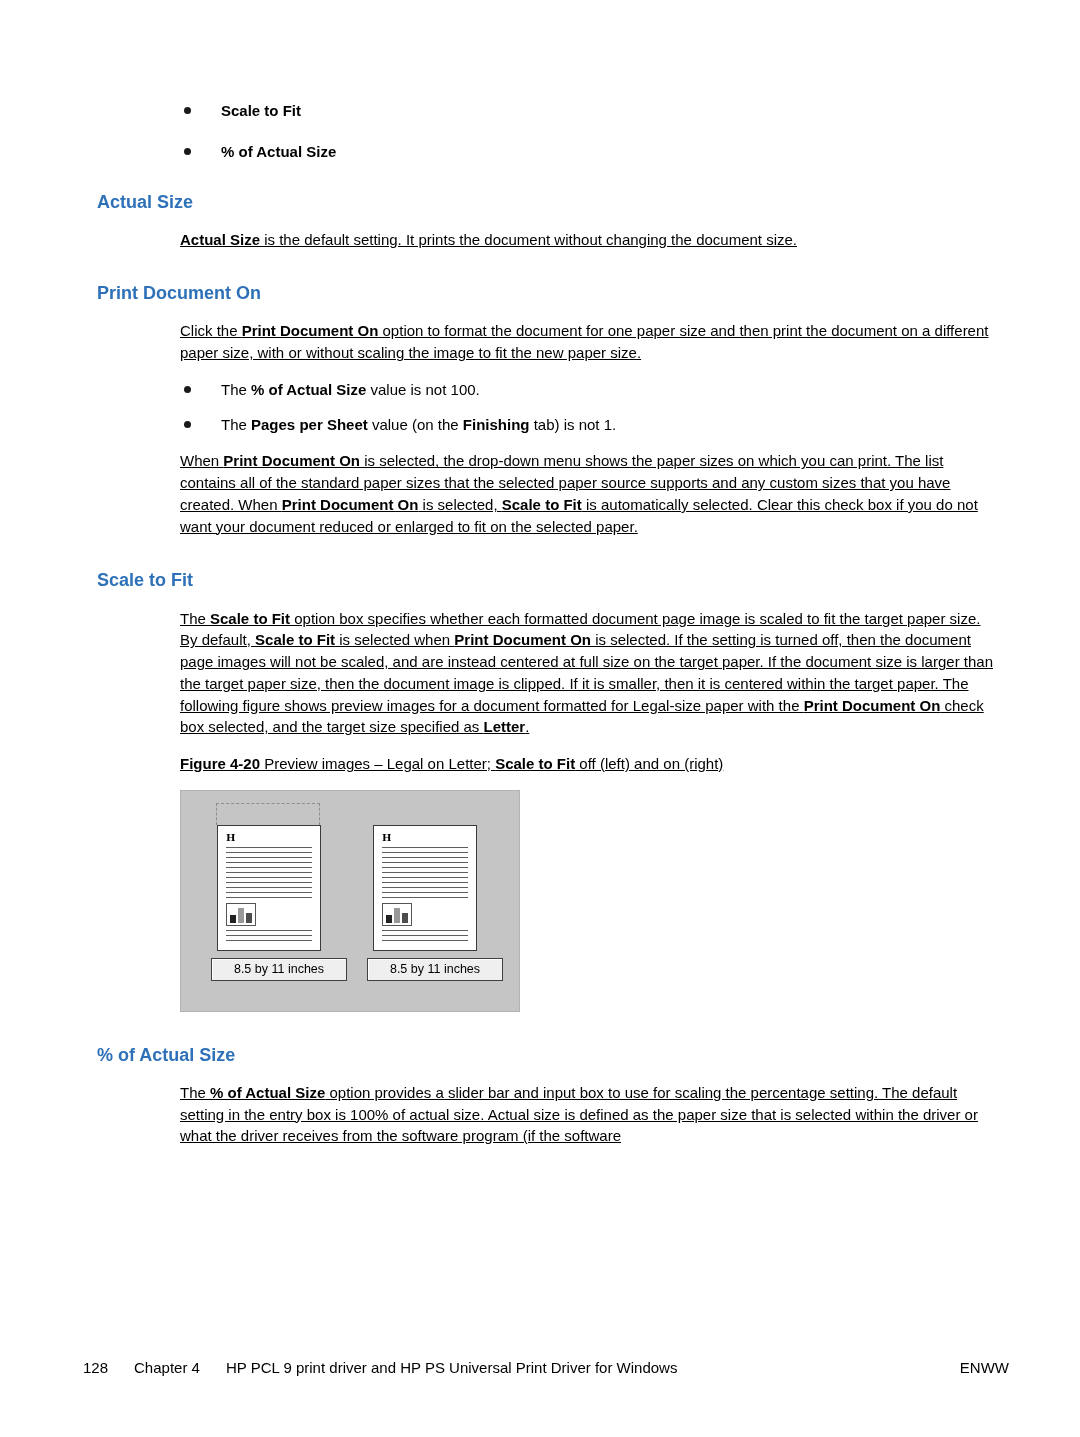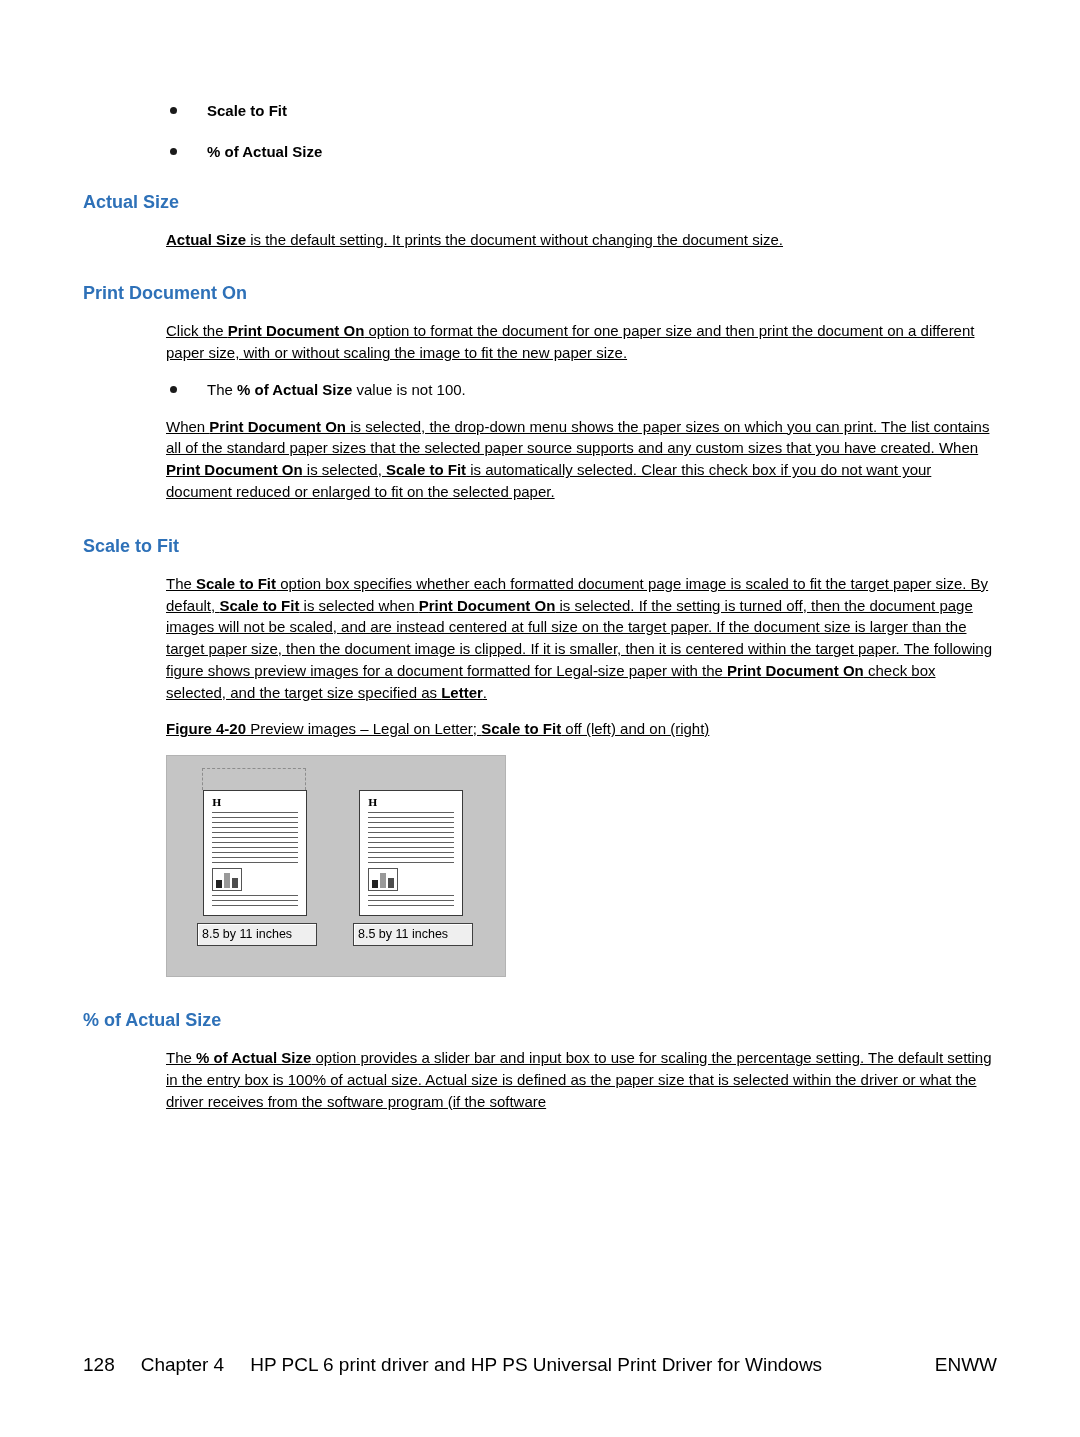--- a/index.html
+++ b/index.html
@@ -15,7 +15,7 @@
     line-height: 1.45;
     overflow: hidden;
   }
-  .content { padding: 100px 85px 0 83px; }
+  .content { padding: 100px 85px 0 83px; margin-left: 14px; }
 
   .b { font-weight: bold; }
 

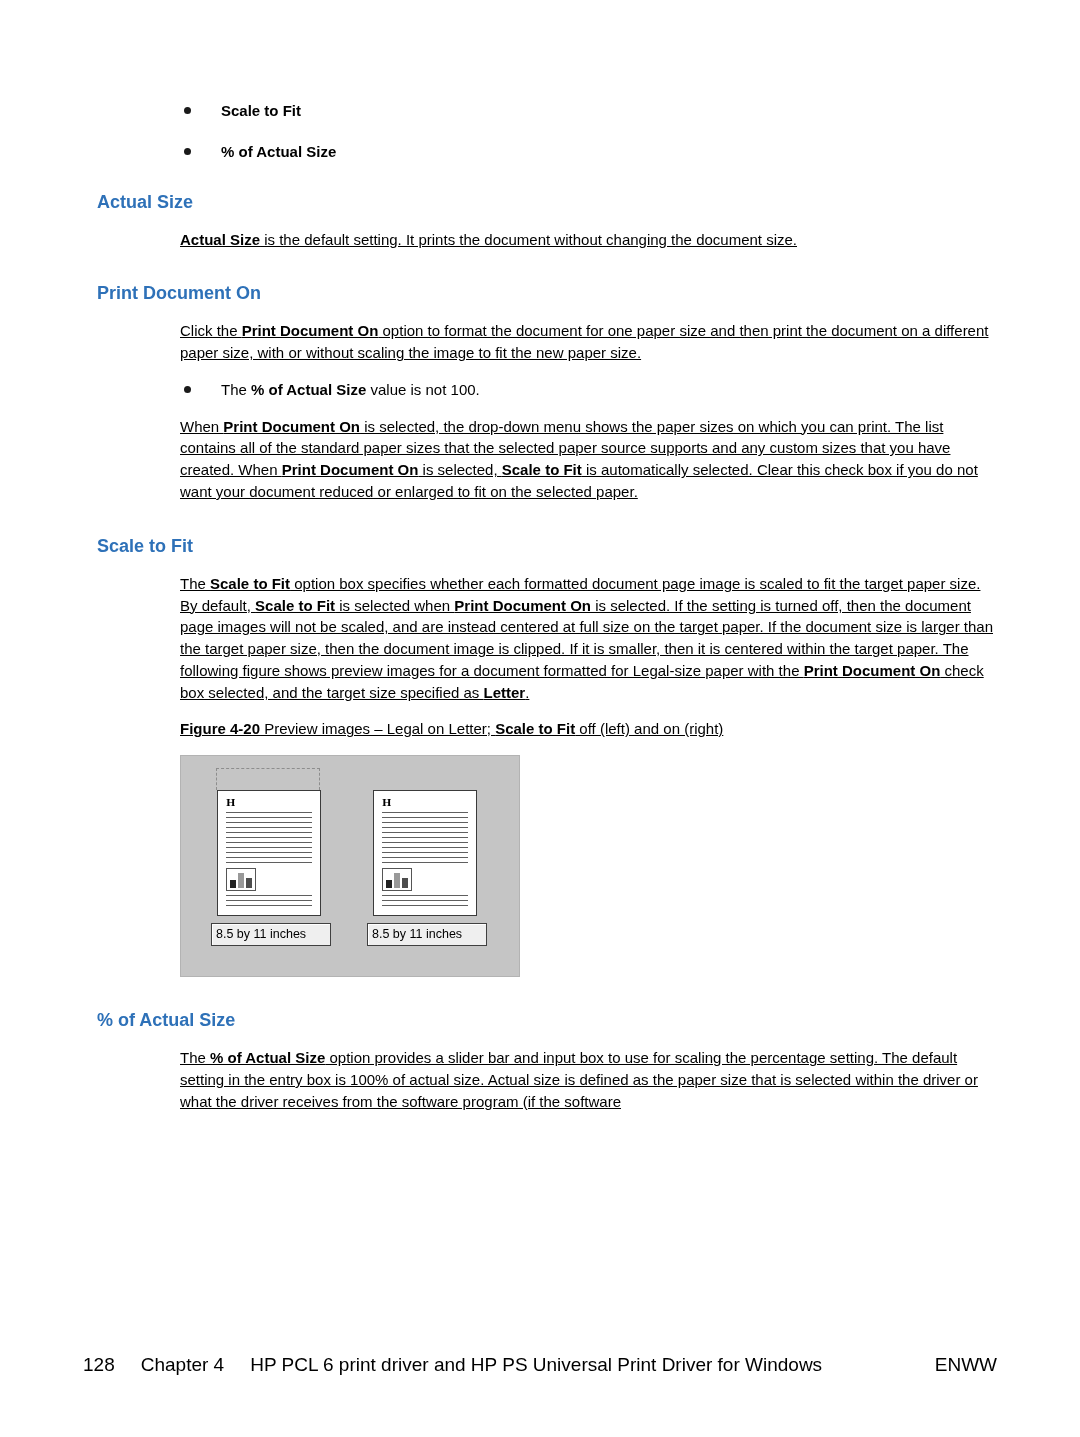--- a/index.html
+++ b/index.html
@@ -148,6 +148,7 @@
     <p class="doc-p"><span>Click the </span><span class="b">Print Document On</span><span> option to format the document for one paper size and then print the document on a different paper size, with or without scaling the image to fit the new paper size.</span></p>
     <ul class="doc-list">
       <li><span>The </span><span class="b">% of Actual Size</span><span> value is not 100.</span></li>
+      <li><span>The </span><span class="b">Pages per Sheet</span><span> value (on the </span><span class="b">Finishing</span><span> tab) is not 1.</span></li>
     </ul>
     <p class="doc-p"><span>When </span><span class="b">Print Document On</span><span> is selected, the drop-down menu shows the paper sizes on which you can print. The list contains all of the standard paper sizes that the selected paper source supports and any custom sizes that you have created. When </span><span class="b">Print Document On</span><span> is selected, </span><span class="b">Scale to Fit</span><span> is automatically selected. Clear this check box if you do not want your document reduced or enlarged to fit on the selected paper.</span></p>
   </div>

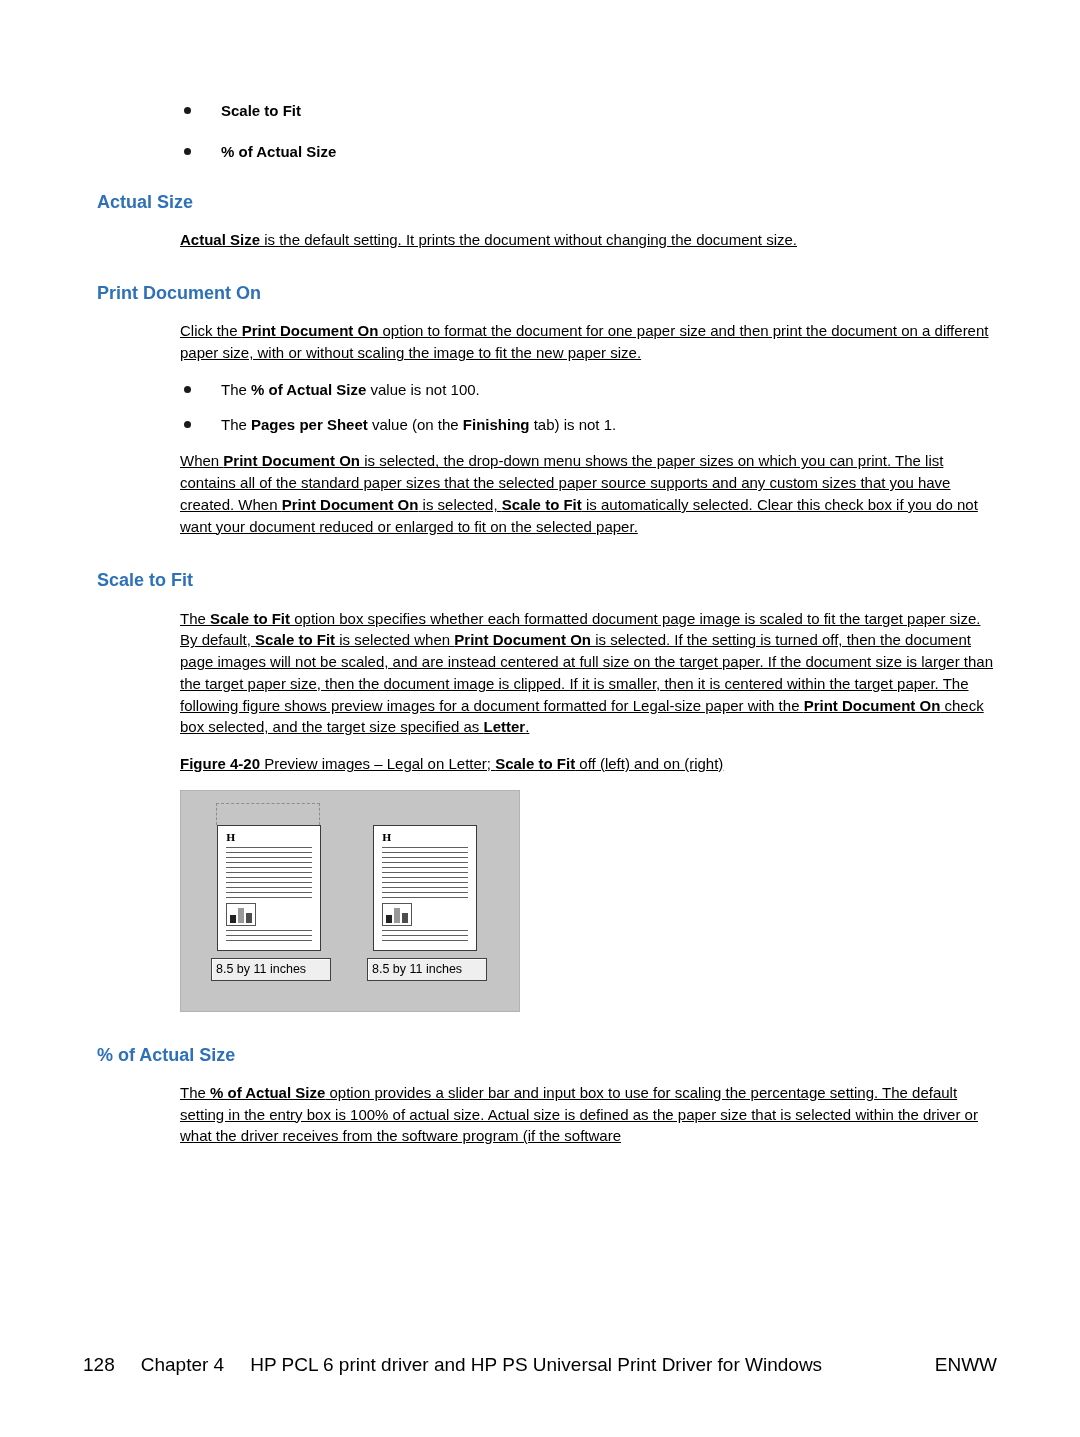--- a/index.html
+++ b/index.html
@@ -103,7 +103,7 @@
 
   .size-label {
     margin-top: 7px;
-    width: 120px;
+    width: 136px;
     position: relative;
     left: -6px;
     background: #efefef;
@@ -112,6 +112,7 @@
     font-size: 12.5px;
     line-height: 1.2;
     padding: 3px 4px;
+    text-align: center;
     white-space: nowrap;
   }
 

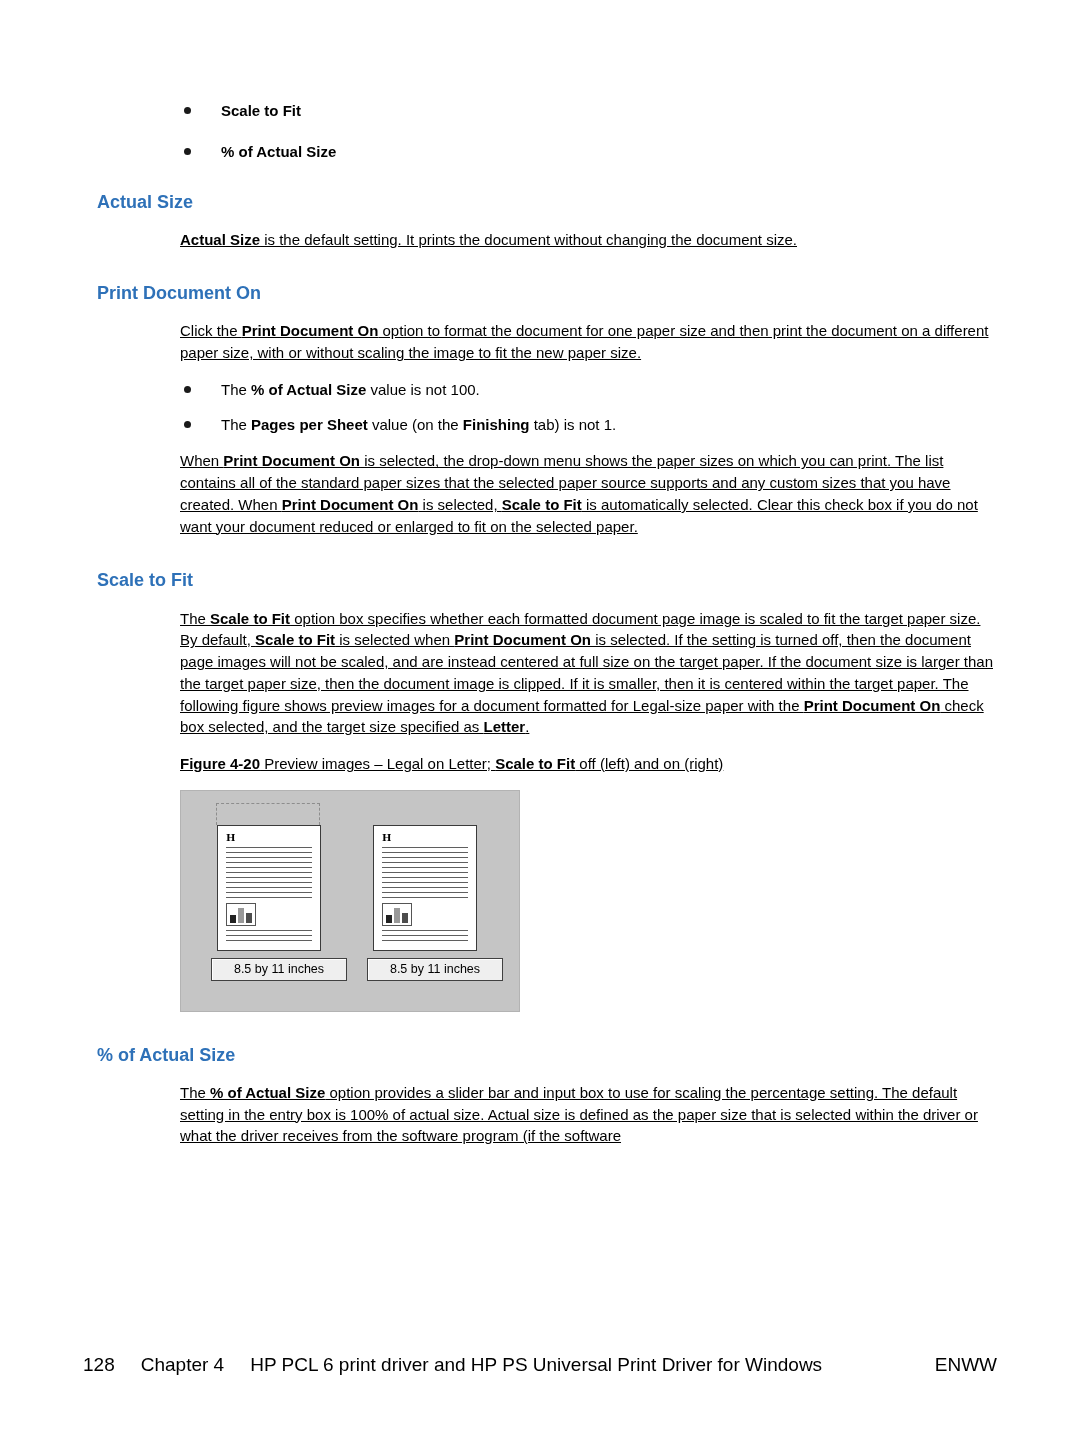--- a/index.html
+++ b/index.html
@@ -118,11 +118,11 @@
 
   .footer {
     position: absolute;
-    left: 83px; right: 83px;
+    left: 83px; right: 71px;
     bottom: 58px;
     display: flex;
     align-items: baseline;
-    font-size: 19px;
+    font-size: 15px;
   }
   .footer-left { display: flex; gap: 26px; }
   .footer-right { margin-left: auto; }

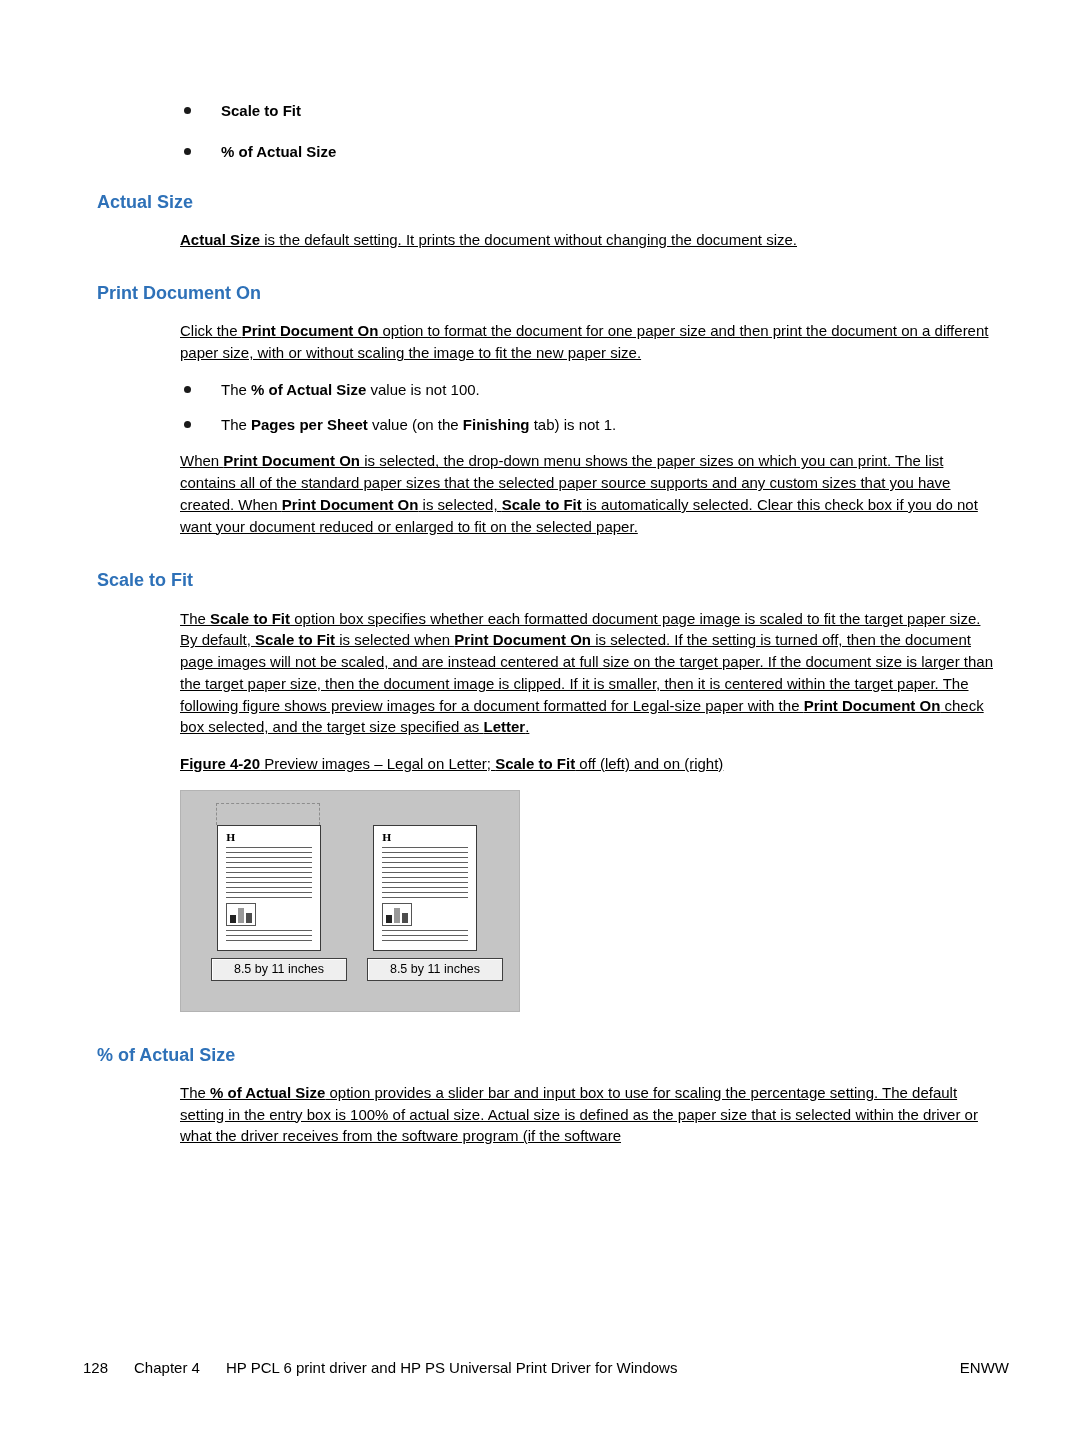--- a/index.html
+++ b/index.html
@@ -205,7 +205,7 @@
   <div class="footer-left">
     <span>128</span>
     <span>Chapter 4</span>
-    <span>HP PCL 6 print driver and HP PS Universal Print Driver for Windows</span>
+    <span>HP PCL 9 print driver and HP PS Universal Print Driver for Windows</span>
   </div>
   <div class="footer-right">ENWW</div>
 </div>

